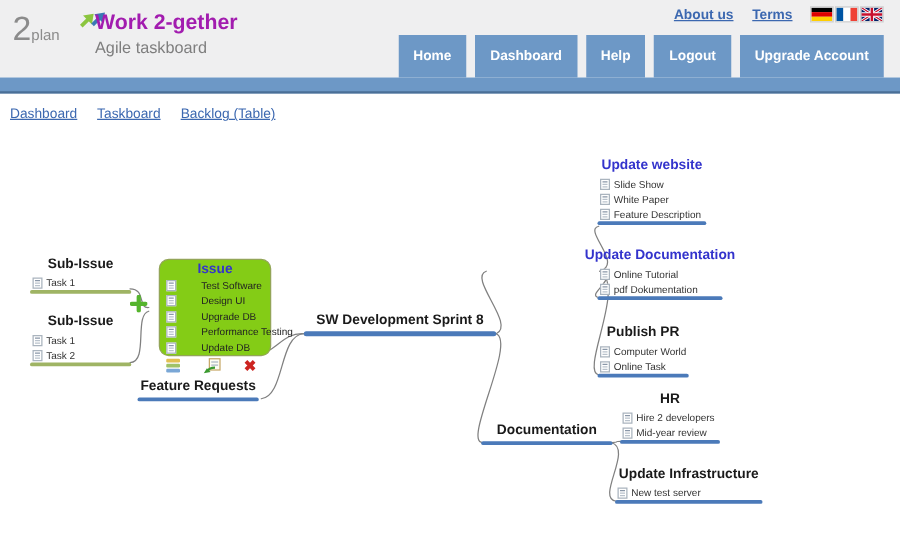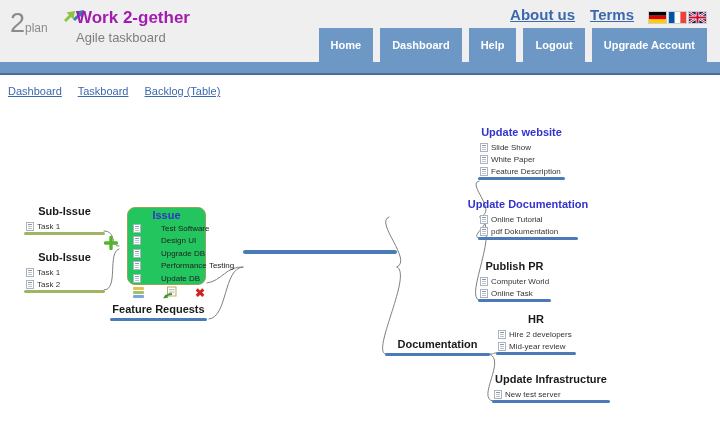--- a/index.html
+++ b/index.html
@@ -19,7 +19,7 @@
   .titles { position:absolute; left:76px; top:8px; }
   .app-title { font-size:17px; font-weight:bold; color:#a21caf; }
   .app-subtitle { font-size:13px; color:#7e7e7e; margin-top:2px; }
-  .top-links { position:absolute; right:14px; top:6px; display:flex; align-items:flex-end; gap:15px; font-size:15px; }
+  .top-links { position:absolute; right:14px; top:6px; display:flex; align-items:flex-start; gap:15px; font-size:11px; }
   a.top-link { color:#3c68b0; text-decoration:underline; font-weight:bold; cursor:pointer; }
   .flags { display:flex; gap:3px; }
   .flags svg { display:block; outline:1px solid #cfcfcf; cursor:pointer; }

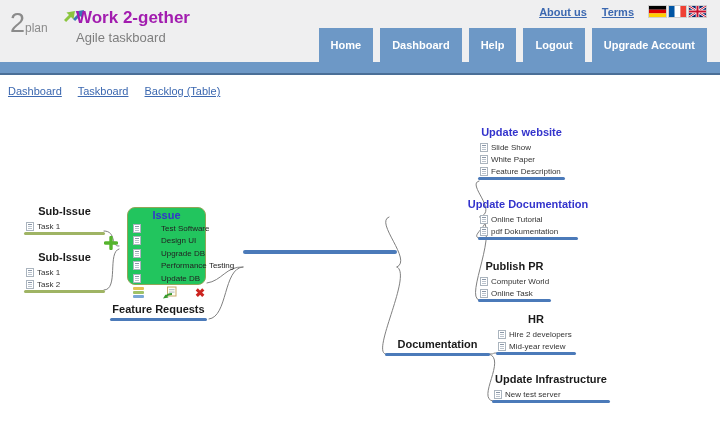--- a/index.html
+++ b/index.html
@@ -51,8 +51,8 @@
   .ticon::before { content:""; position:absolute; left:1px; right:1px; top:1px; height:1px;
                    background:#8a97a8; box-shadow:0 2px 0 #b9c2cc, 0 4px 0 #b9c2cc; }
 
-  .issue-box { position:absolute; left:127px; top:107px; width:79px; height:78px;
-               background:#22c55e; border:1px solid #93a558; border-radius:8px; padding:1px 3px; }
+  .issue-box { position:absolute; left:127px; top:107px; width:90px; height:78px;
+               background:#84cc16; border:1px solid #93a558; border-radius:8px; padding:1px 3px; }
   .issue-title { font-size:11px; font-weight:bold; color:#3333cc; text-align:center;
                  height:13px; line-height:13px; cursor:pointer; }
   .issue-box .task { height:12.5px;gap:20px; }

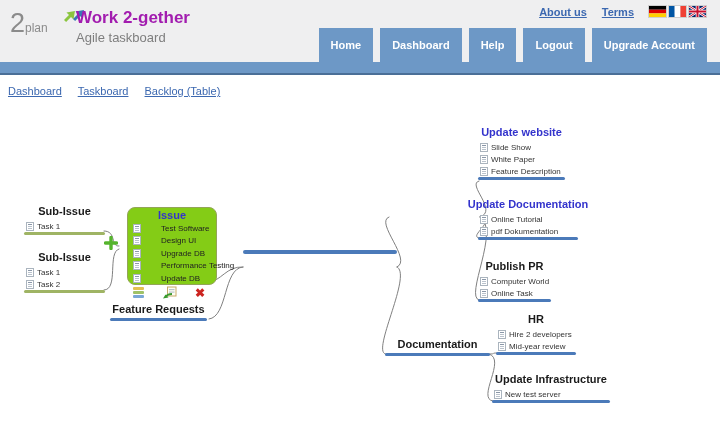--- a/index.html
+++ b/index.html
@@ -150,6 +150,7 @@
     </svg>
 
     <div class="node" style="left:243px; top:150px; width:154px;">
+      <span class="nlabel">SW Development Sprint 8</span>
       <div class="uline thick"></div>
     </div>
 

